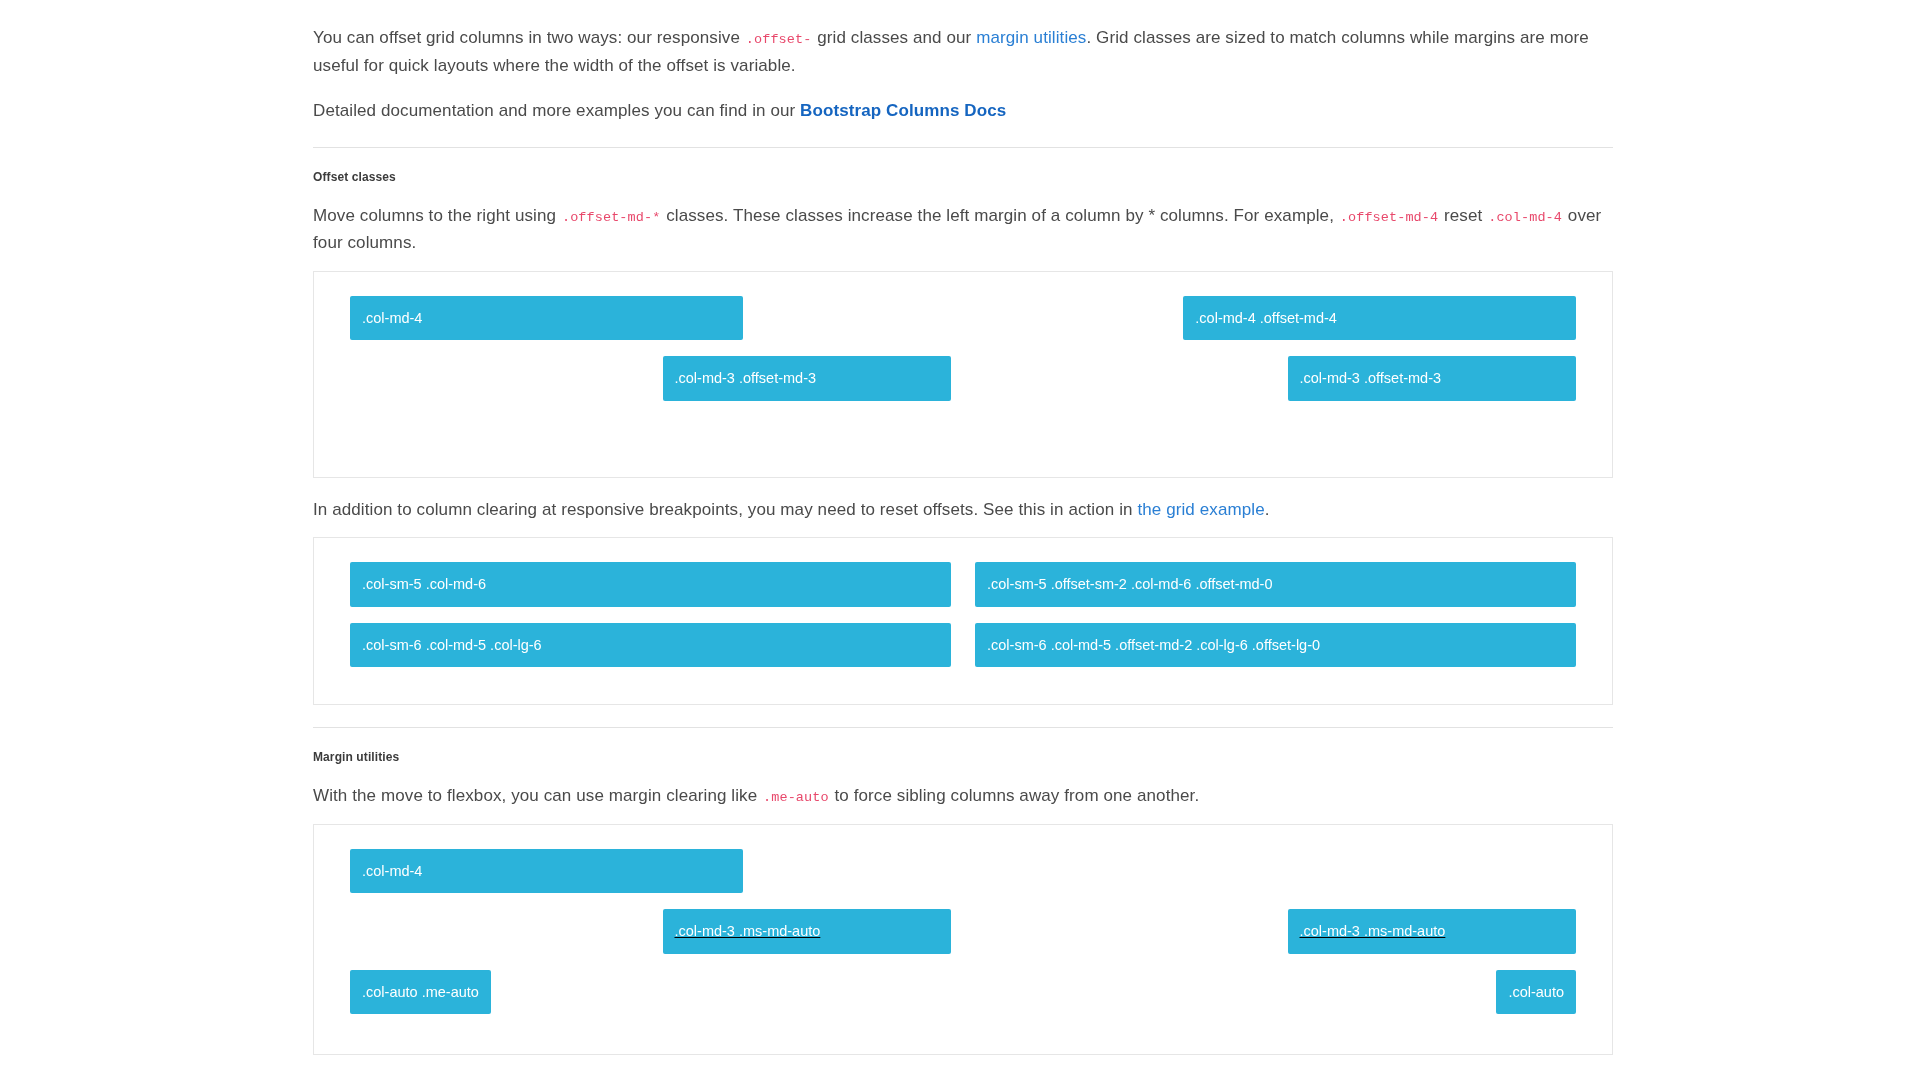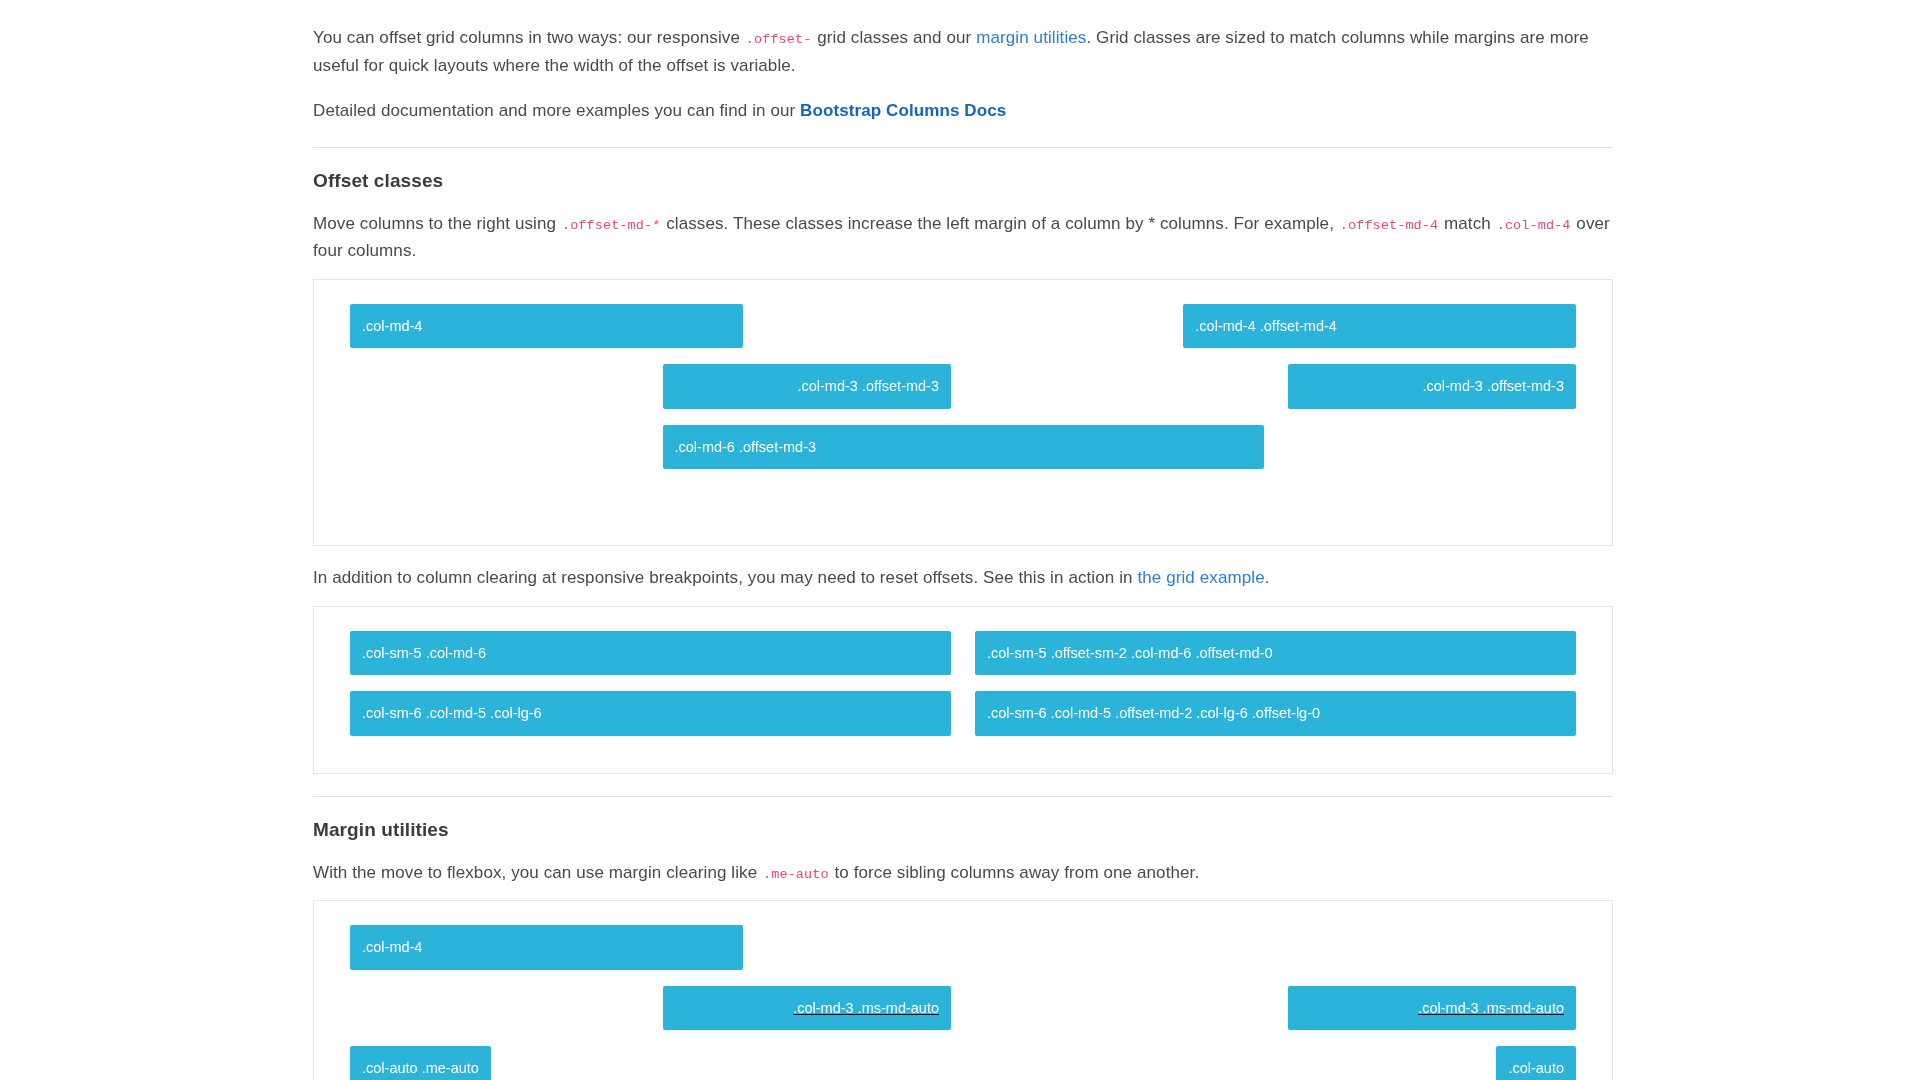--- a/index.html
+++ b/index.html
@@ -62,7 +62,7 @@
   }
 
   h3.section-title {
-    font-size: 19px;
+    font-size: 12px;
     font-weight: bold;
     color: #3b3b3b;
     margin: 22px 0 0 0;

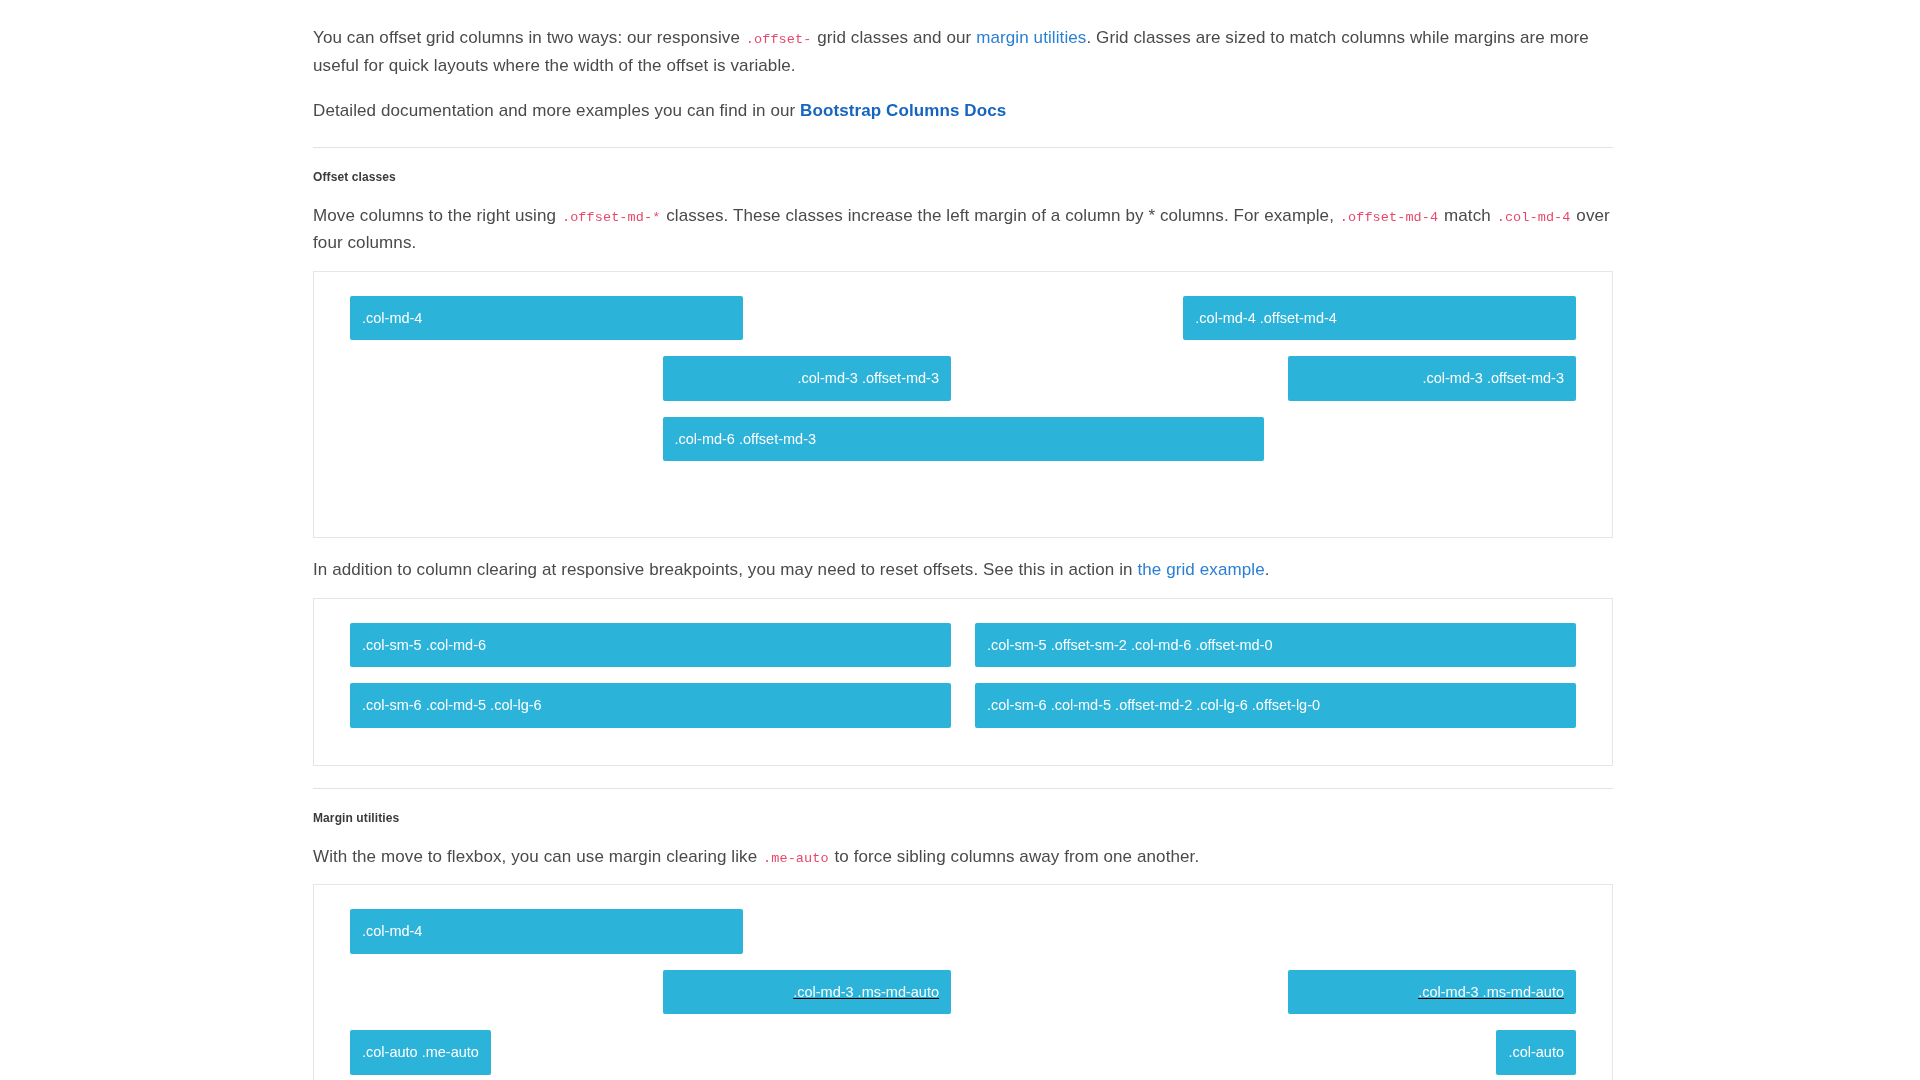--- a/index.html
+++ b/index.html
@@ -130,7 +130,7 @@
 
     <div class="spacer-18"></div>
 
-    <p class="body-text"><span>Move columns to the right using </span><code class="code">.offset-md-*</code><span> classes. These classes increase the left margin of a column by </span><span>*</span><span> columns. For example, </span><code class="code">.offset-md-4</code><span> match </span><code class="code">.col-md-4</code><span> over four columns.</span></p>
+    <p class="body-text"><span>Move columns to the right using </span><code class="code">.offset-md-*</code><span> classes. These classes increase the left margin of a column by </span><span>*</span><span> columns. For example, </span><code class="code">.offset-md-4</code><span> reset </span><code class="code">.col-md-4</code><span> over four columns.</span></p>
 
     <div class="spacer-14"></div>
 

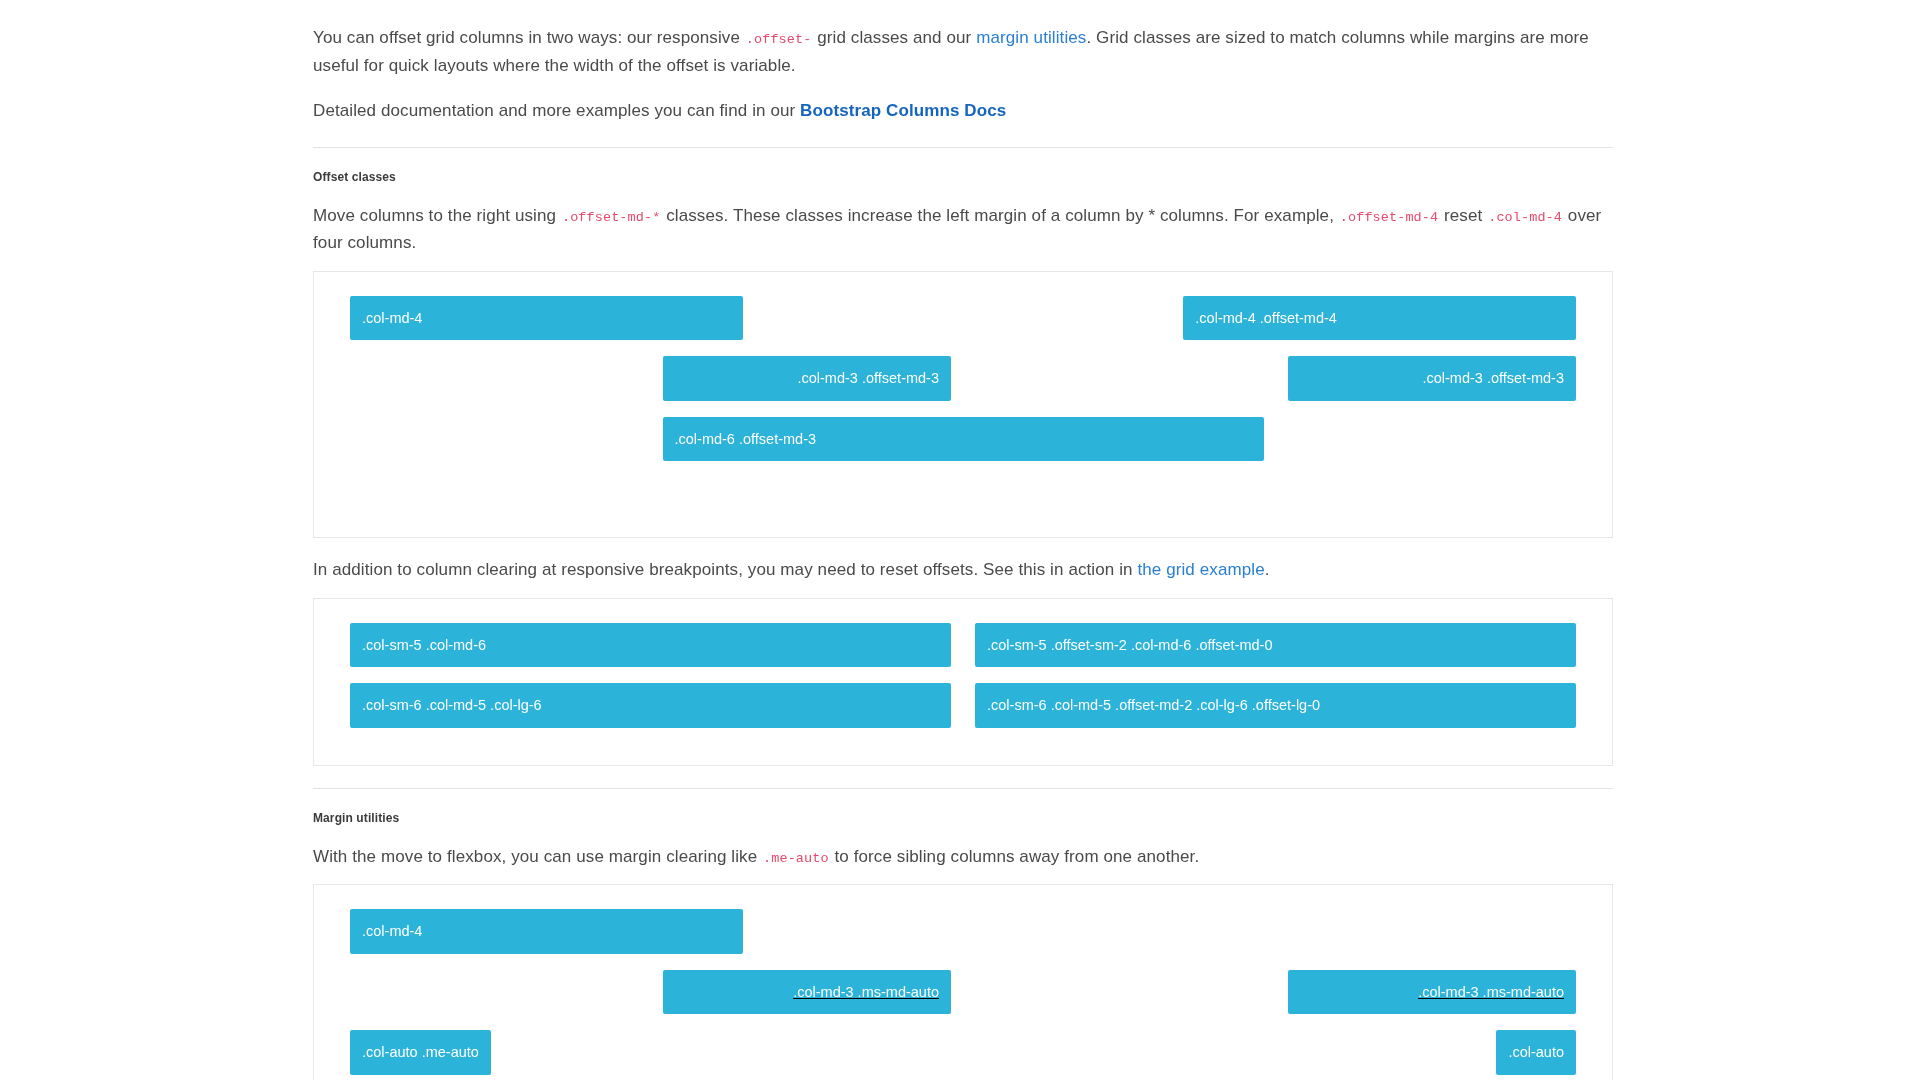--- a/index.html
+++ b/index.html
@@ -99,7 +99,7 @@
 
   
   .w-4  { width: 33.3333%; }
-  .w-3  { width: 25%; text-align: right; }
+  .w-3  { width: 25%; }
   .w-6  { width: 50%; }
   .w-auto { width: auto; }
 

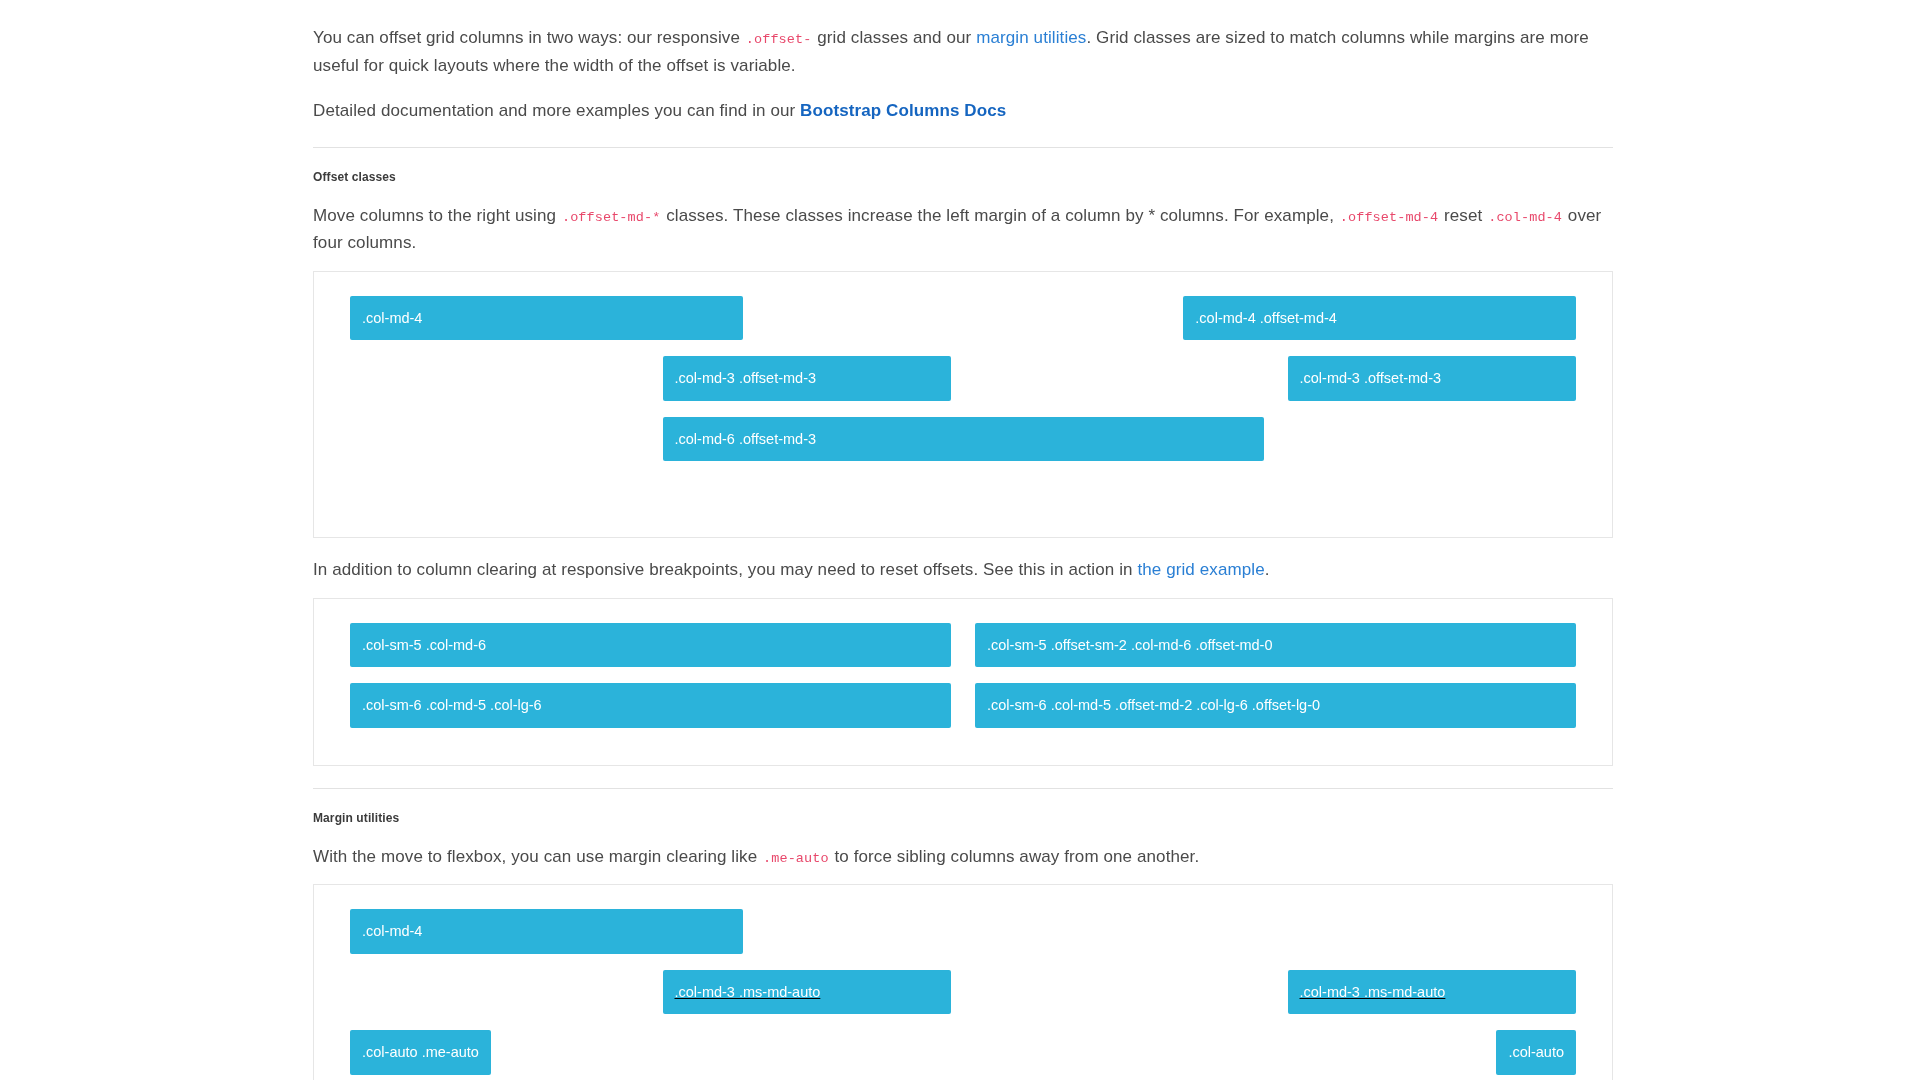--- a/index.html
+++ b/index.html
@@ -151,11 +151,6 @@
           <div class="gbox">.col-md-3 .offset-md-3</div>
         </div>
       </div>
-      <div class="example-row">
-        <div class="gcol w-6 off-3">
-          <div class="gbox">.col-md-6 .offset-md-3</div>
-        </div>
-      </div>
     </div>
 
     <div class="spacer-18"></div>

